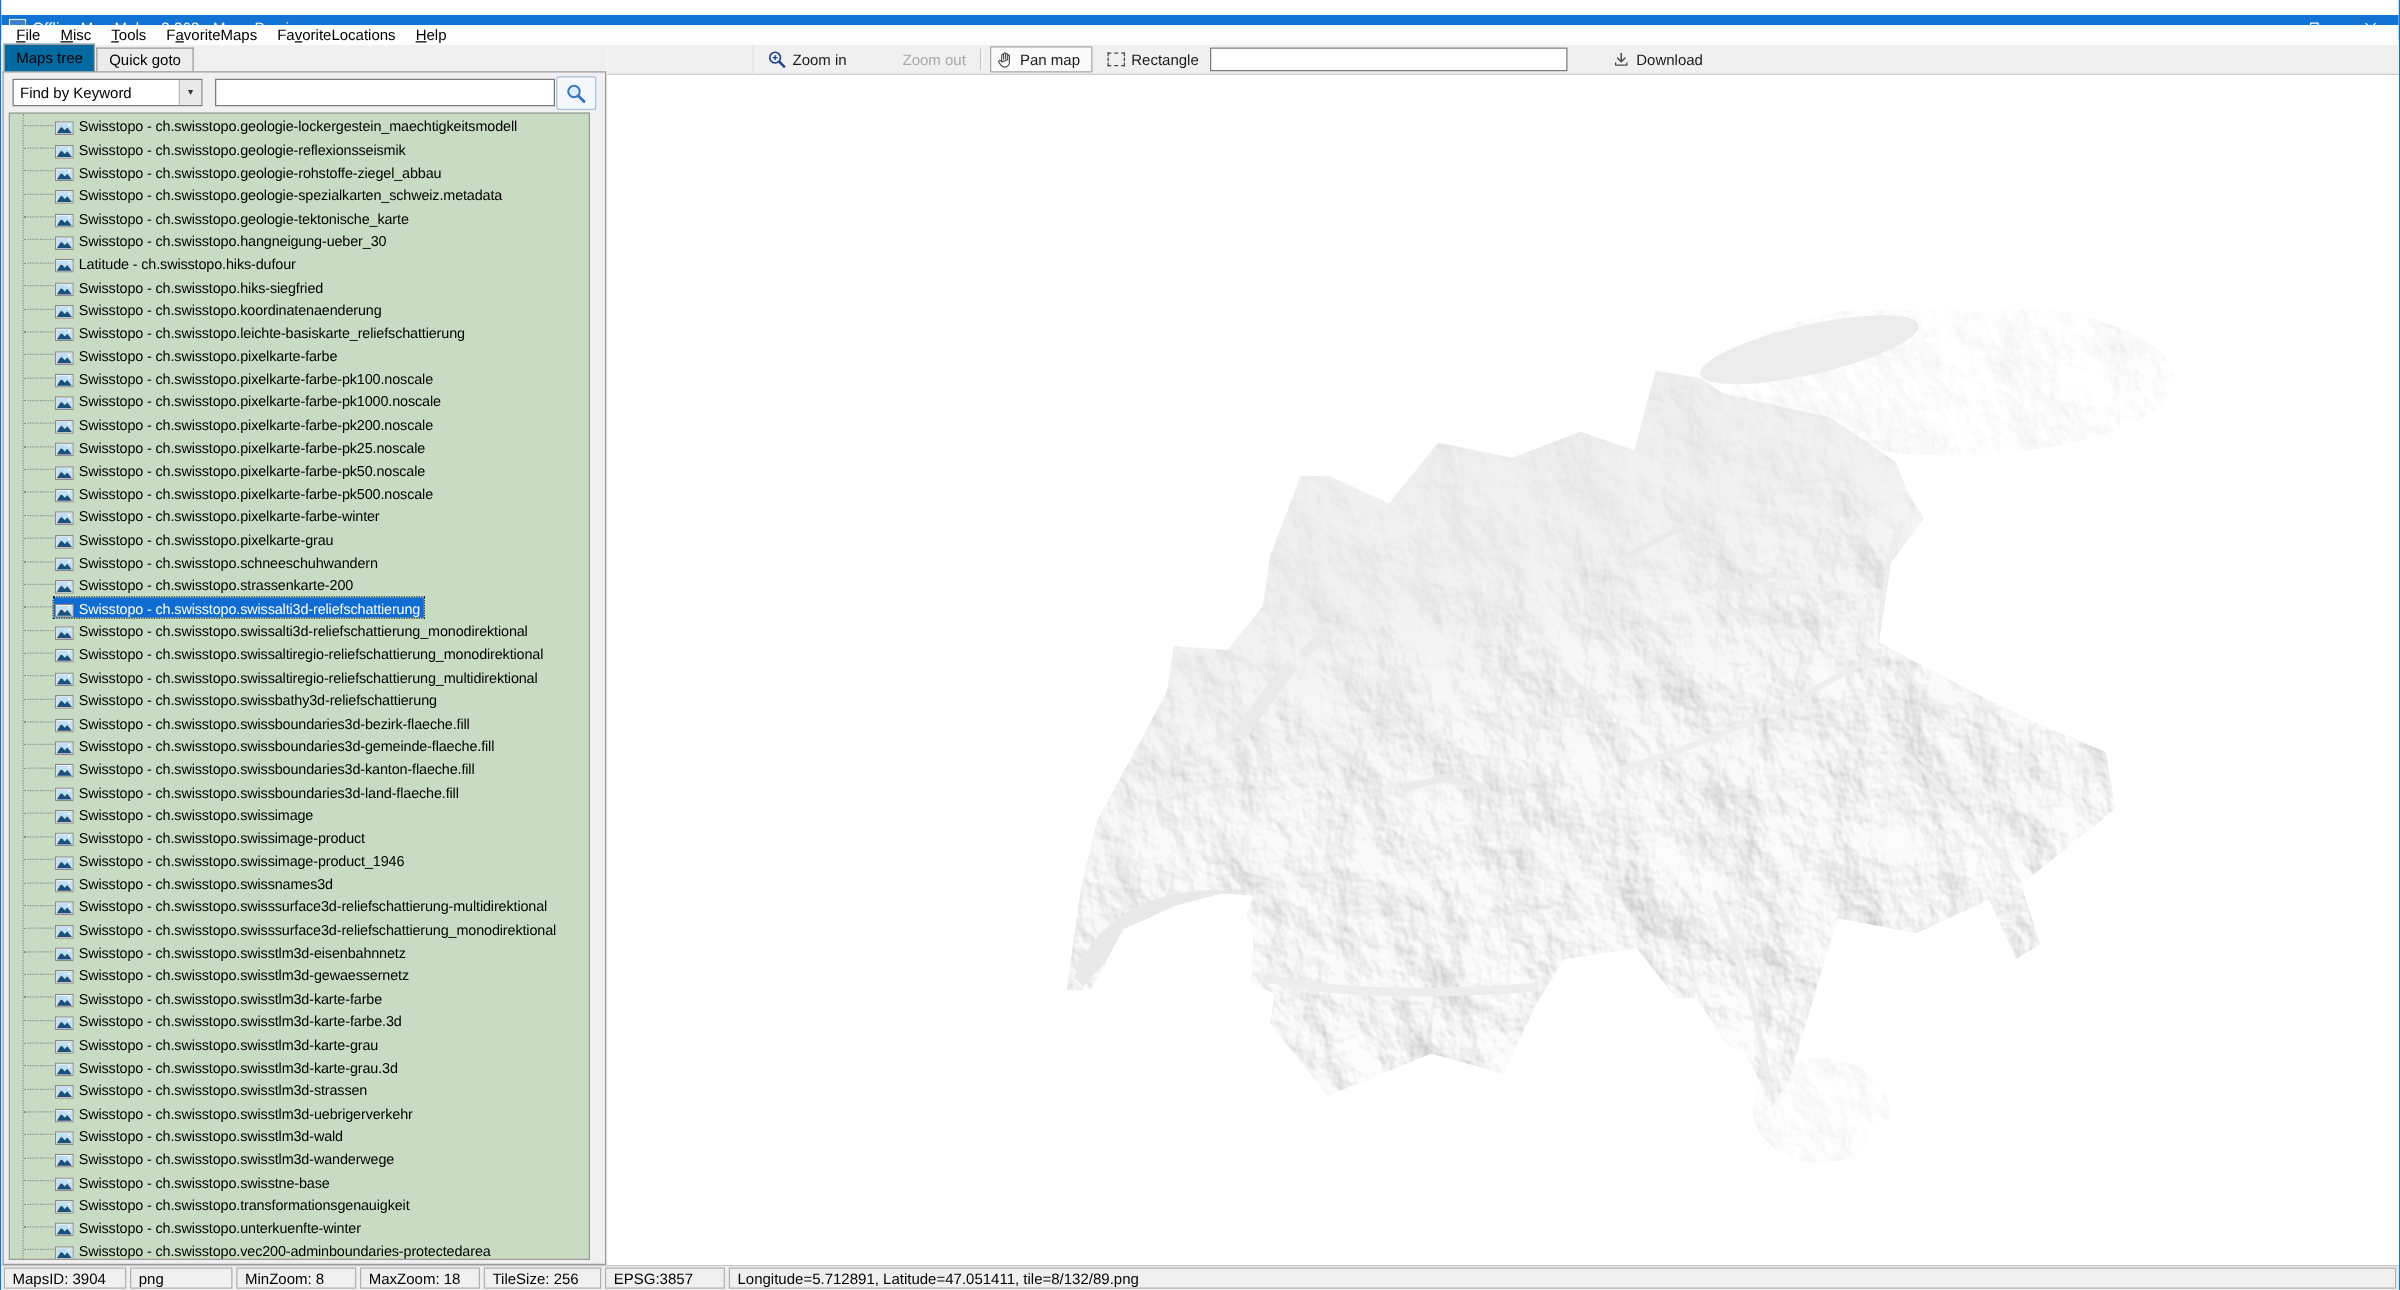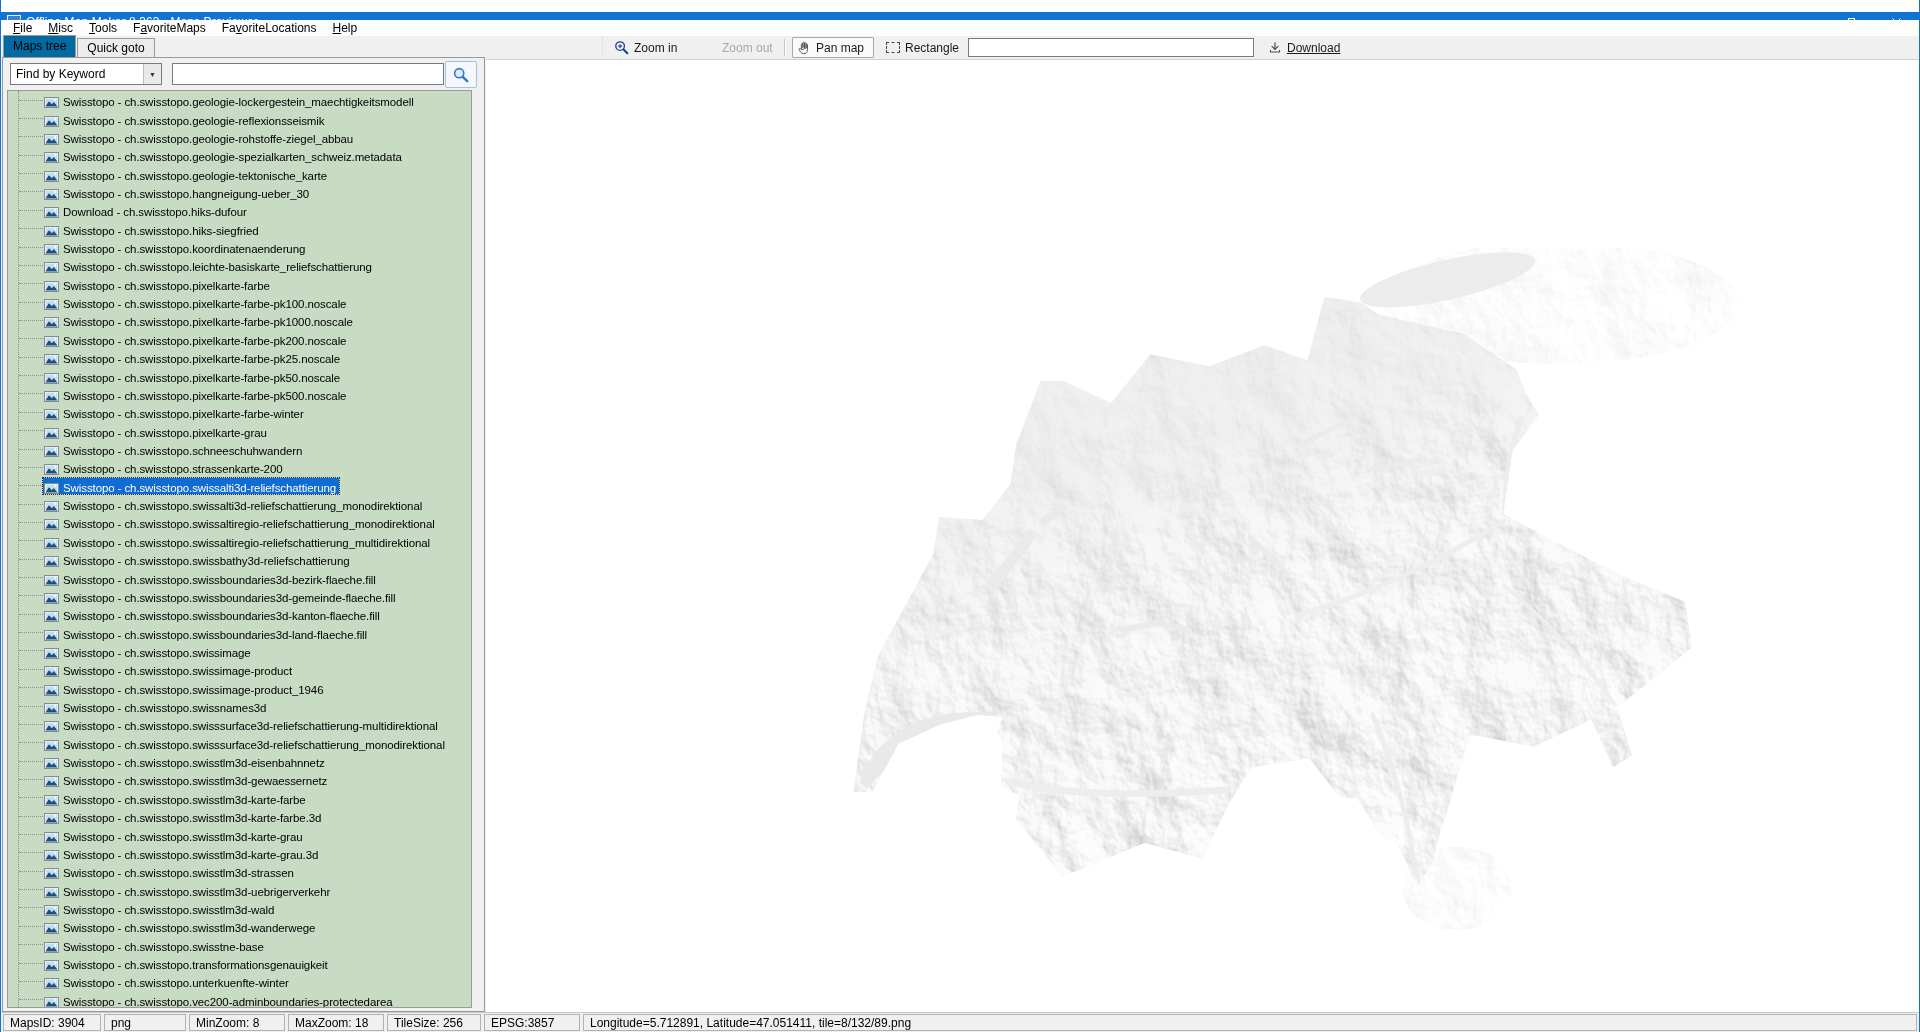--- a/index.html
+++ b/index.html
@@ -62,7 +62,7 @@
   #tb-rect{left:396px;}
   #tb-input{position:absolute;left:482px;top:2px;width:286px;height:19px;border:1px solid #7a7a7a;
     background:#fff;box-sizing:border-box;font:12px "Liberation Sans",sans-serif;padding:0 4px;}
-  #tb-download{left:778px;text-decoration:underline;}
+  #tb-download{left:800px;}
   #map-area{position:absolute;left:0;top:24px;width:1435px;height:952px;background:#ffffff;overflow:hidden;}
   #ch-svg{position:absolute;left:313px;top:188px;width:940px;height:695px;}
   

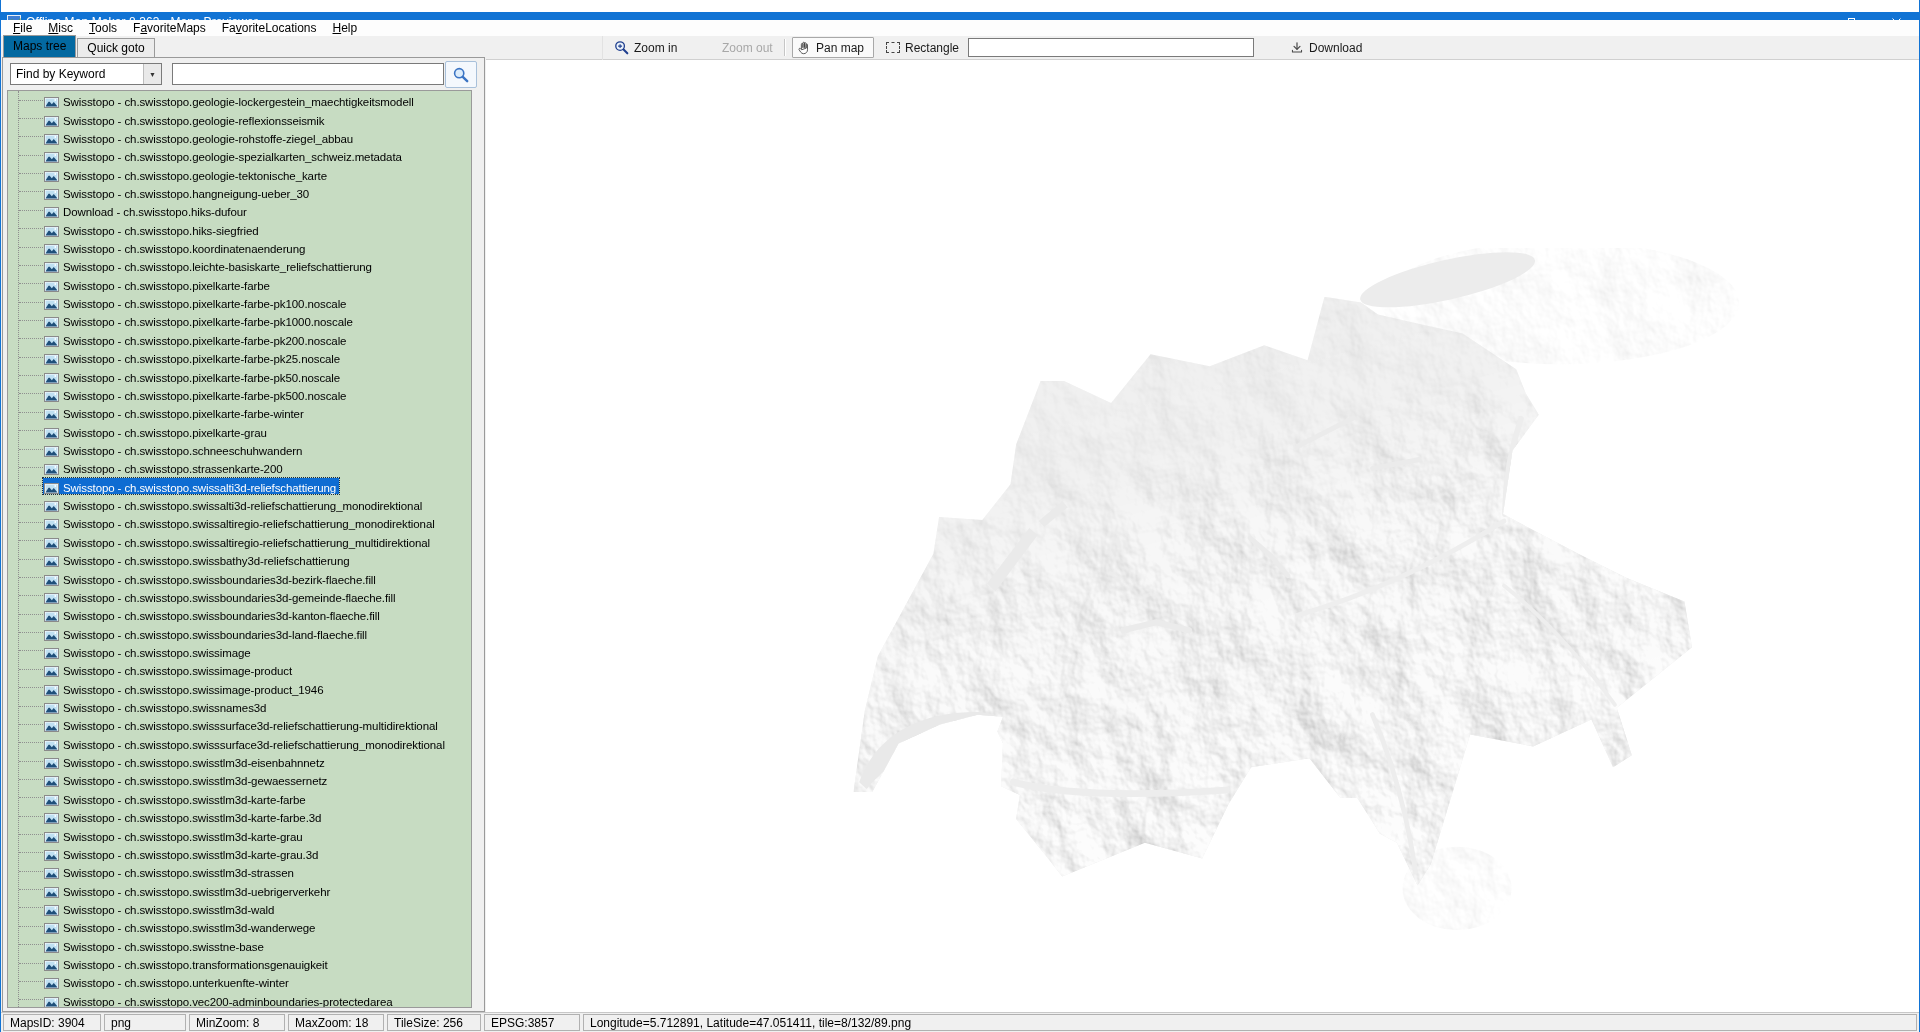--- a/index.html
+++ b/index.html
@@ -224,7 +224,7 @@
         <path d="M4.4 4.9 L5 4 L5.6 4.9 Z" fill="#ffffff"></path>
         <circle cx="11.3" cy="3" r="0.9" fill="#ffffff"></circle>
       </svg>
-      <span class="row-label">Download - ch.swisstopo.hiks-dufour</span>
+      <span class="row-label">Latitude - ch.swisstopo.hiks-dufour</span>
     </span>
   </div>
           <div class="row">

